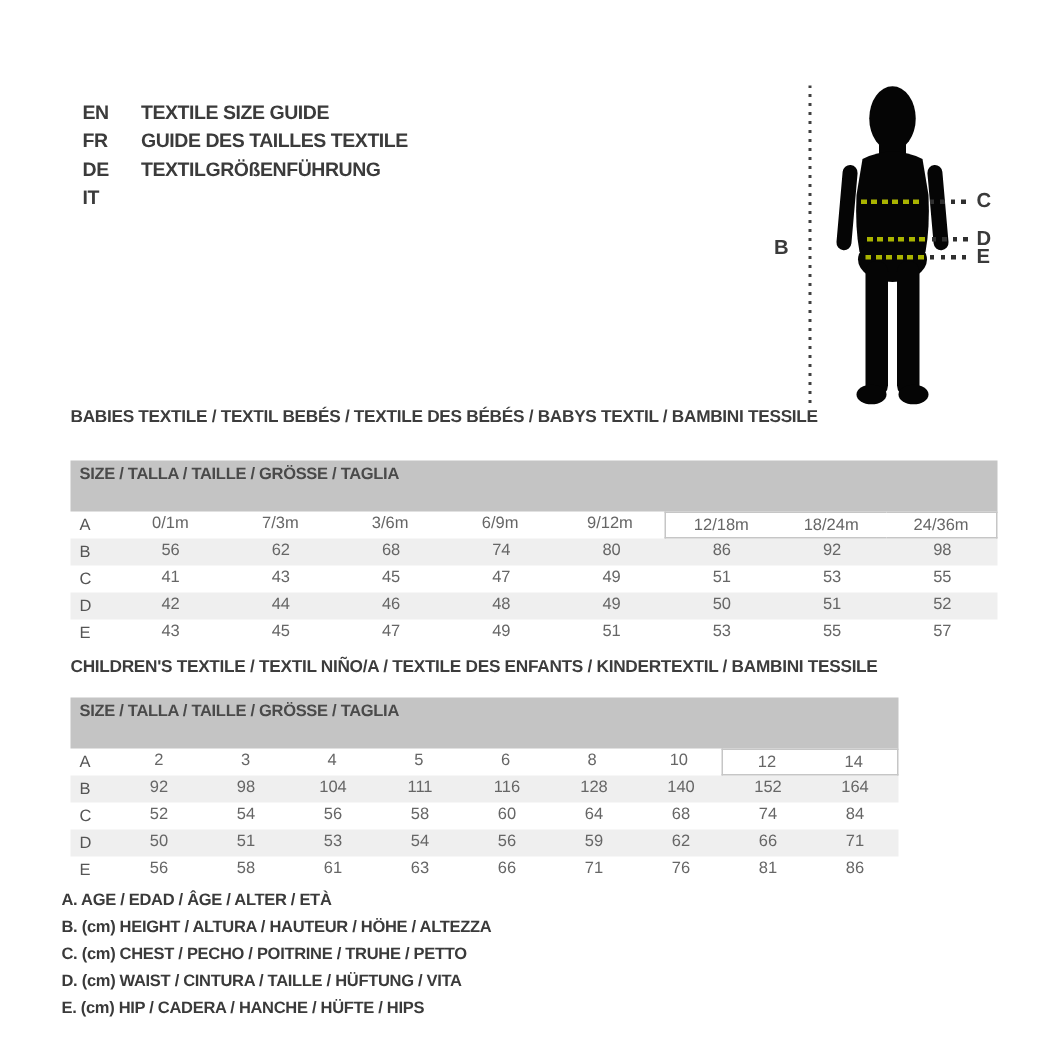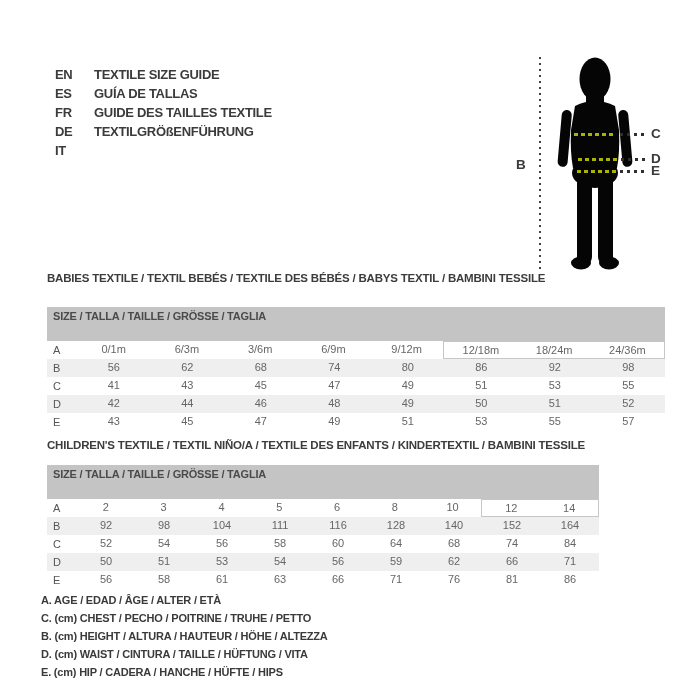--- a/index.html
+++ b/index.html
@@ -71,10 +71,6 @@
     <div class="lang-row">
       <span class="lang-code">EN</span>
       <span class="lang-title">TEXTILE SIZE GUIDE</span>
-    </div>
-    <div class="lang-row">
-      <span class="lang-code">ES</span>
-      <span class="lang-title">GUÍA DE TALLAS</span>
     </div>
     <div class="lang-row">
       <span class="lang-code">FR</span>

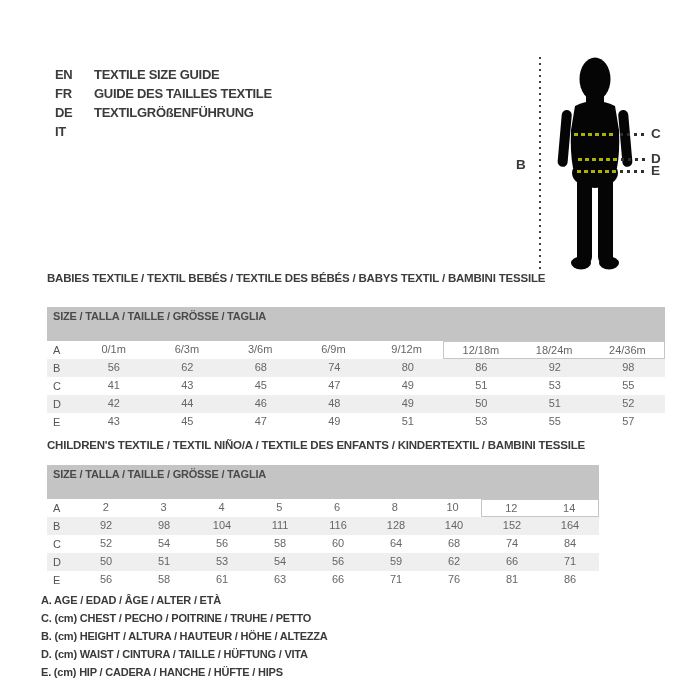--- a/index.html
+++ b/index.html
@@ -122,7 +122,7 @@
         <div class="trow">
           <div class="tlabel">A</div>
           <div class="tcell">0/1m</div>
-          <div class="tcell">6/3m</div>
+          <div class="tcell">7/3m</div>
           <div class="tcell">3/6m</div>
           <div class="tcell">6/9m</div>
           <div class="tcell">9/12m</div>

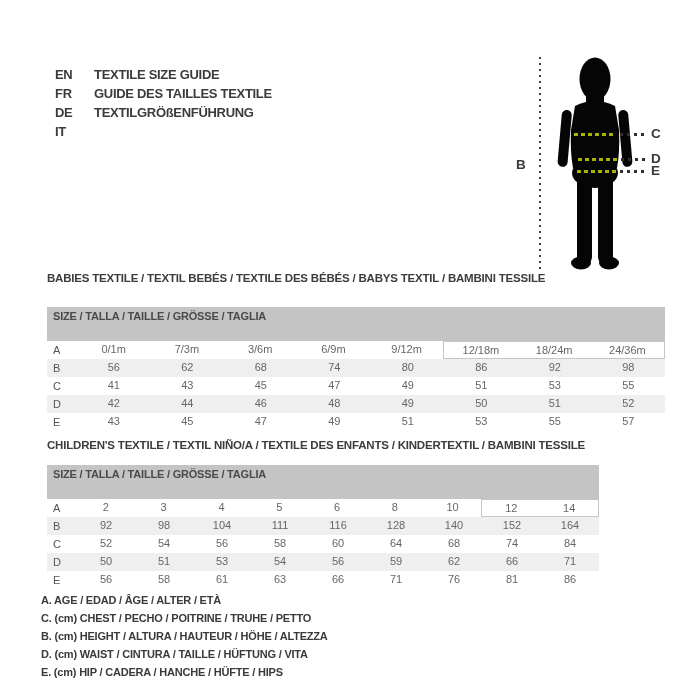--- a/index.html
+++ b/index.html
@@ -246,8 +246,8 @@
 
   <div class="legend">
     <div class="legend-line">A. AGE / EDAD / ÂGE / ALTER / ETÀ</div>
+    <div class="legend-line">B. (cm) HEIGHT / ALTURA / HAUTEUR / HÖHE / ALTEZZA</div>
     <div class="legend-line">C. (cm) CHEST / PECHO / POITRINE / TRUHE / PETTO</div>
-    <div class="legend-line">B. (cm) HEIGHT / ALTURA / HAUTEUR / HÖHE / ALTEZZA</div>
     <div class="legend-line">D. (cm) WAIST / CINTURA / TAILLE / HÜFTUNG / VITA</div>
     <div class="legend-line">E. (cm) HIP / CADERA / HANCHE / HÜFTE / HIPS</div>
   </div>

